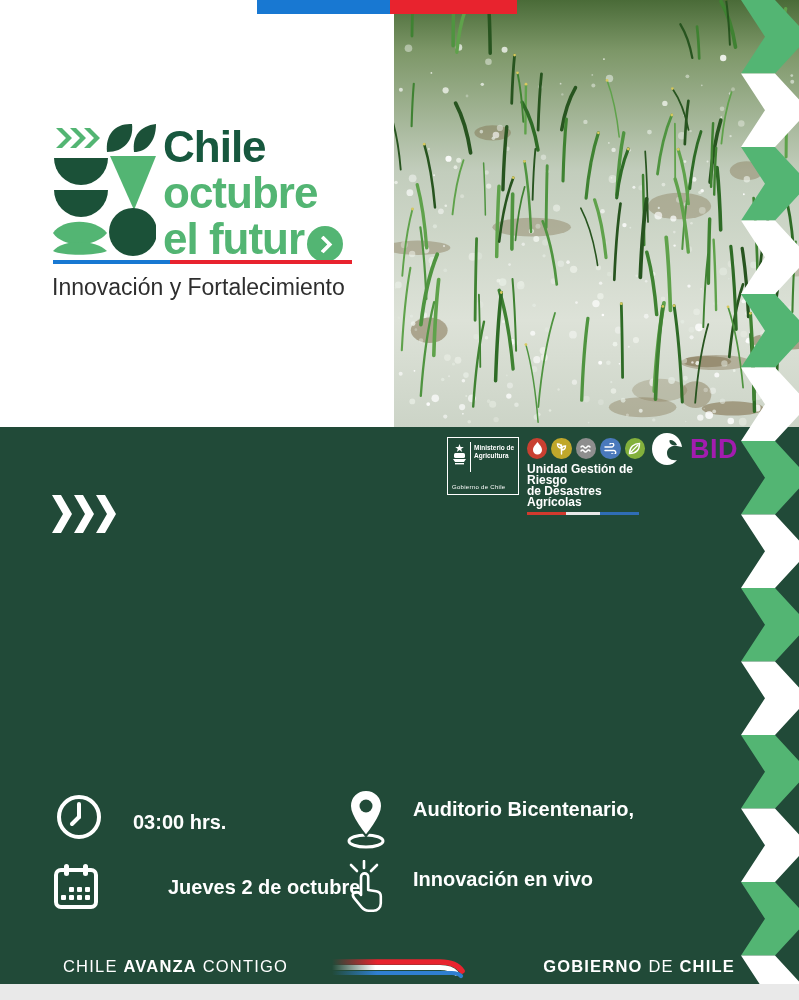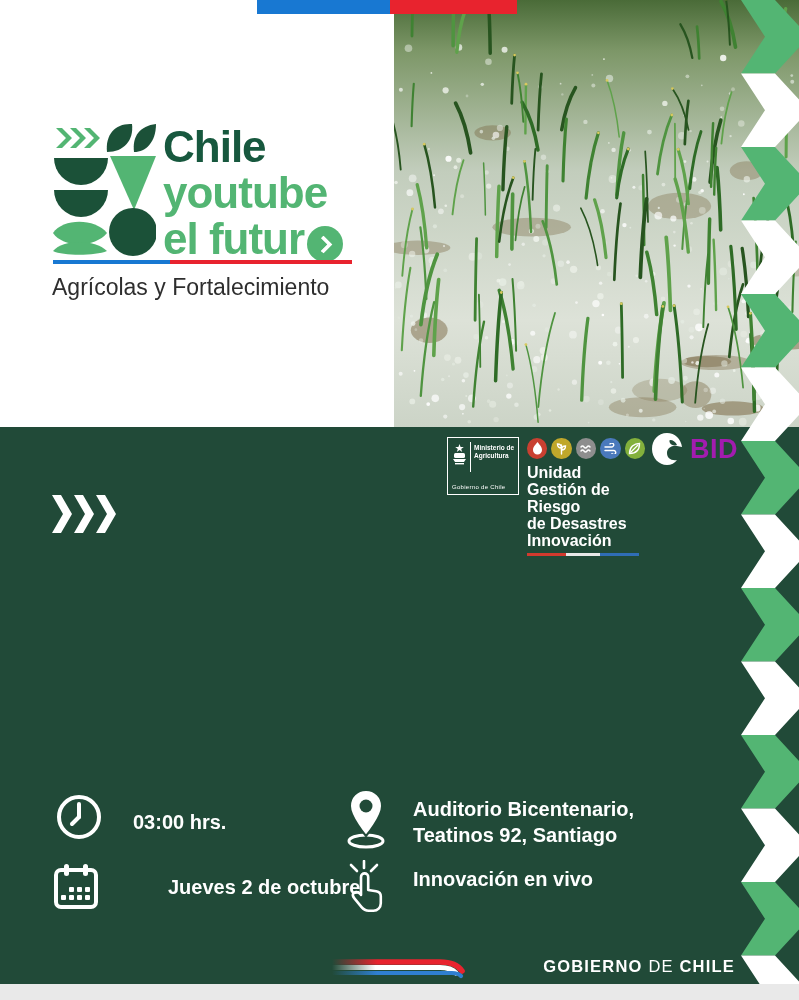--- a/index.html
+++ b/index.html
@@ -502,7 +502,7 @@
 
   <div class="abs wordmark">
     <div class="dark">Chile</div>
-    <div>youtube</div>
+    <div>octubre</div>
     <div class="word-row">
       <span>el futur</span>
       <span class="circle-o">

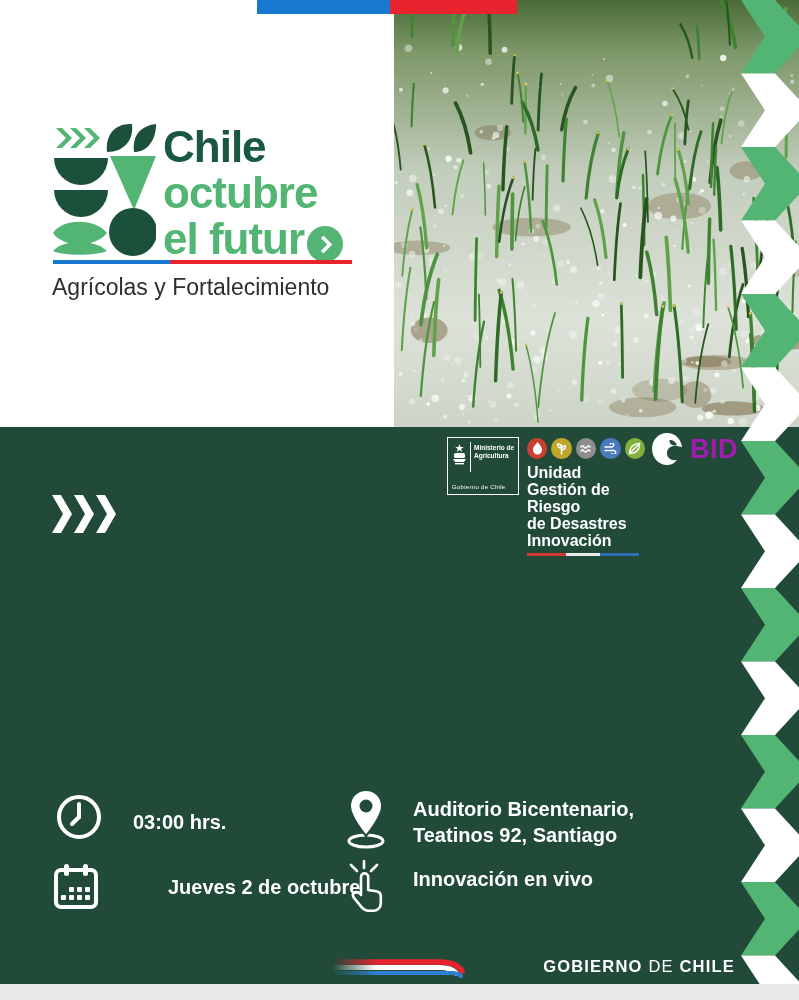--- a/index.html
+++ b/index.html
@@ -514,7 +514,7 @@
   <div class="abs underline"></div>
 
   <div class="abs tagline">
-    <div>Agrícolas y Fortalecimiento</div>
+    <div>Innovación y Fortalecimiento</div>
   </div>
 
   <div class="abs green"></div>

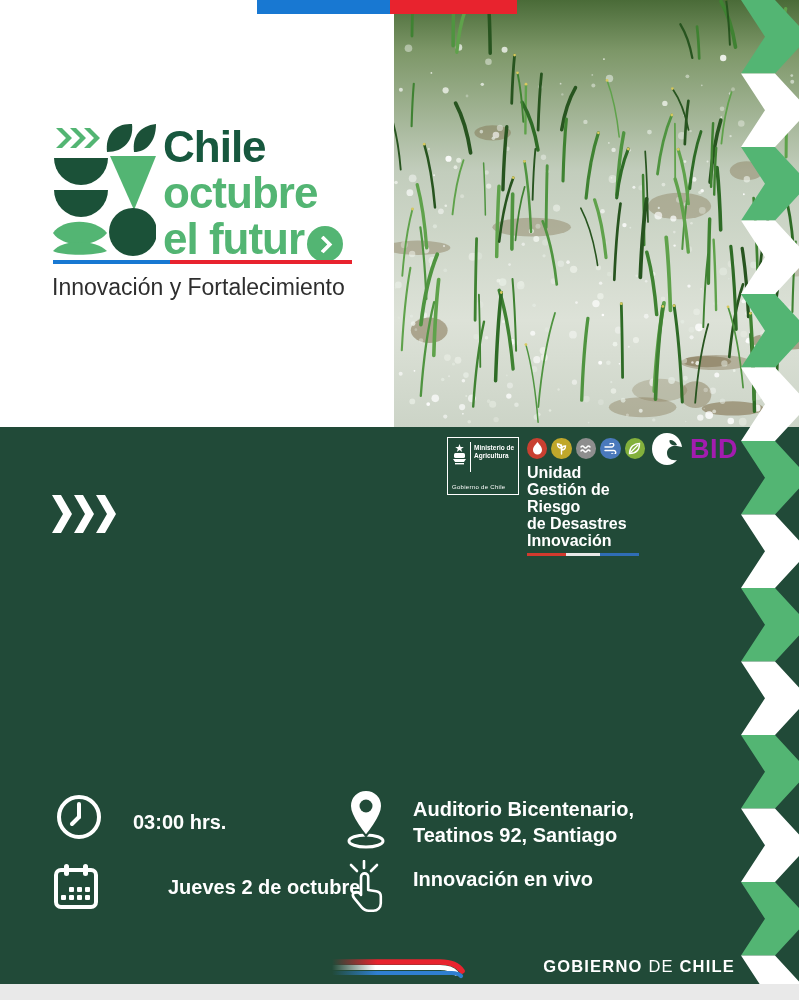--- a/index.html
+++ b/index.html
@@ -43,7 +43,7 @@
   .ugrd{left:527px;top:438px;width:118px;color:#fff;}
   .ugrd .circles{display:flex;gap:4px;margin-bottom:5px;}
   .ugrd .circ{width:21px;height:21px;border-radius:50%;display:flex;align-items:center;justify-content:center;}
-  .ugrd .ttl{font-size:16px;font-weight:bold;line-height:17px;}
+  .ugrd .ttl{font-size:12px;font-weight:bold;line-height:11px;}
   .ugrd .flagline{margin-top:4px;width:112px;height:2.5px;
         background:linear-gradient(90deg,#d23a2e 0 35%,#e8e8e8 35% 65%,#2f6db5 65% 100%);}
   .bid{left:650px;top:432px;display:flex;align-items:center;gap:6px;color:#a21caf;}

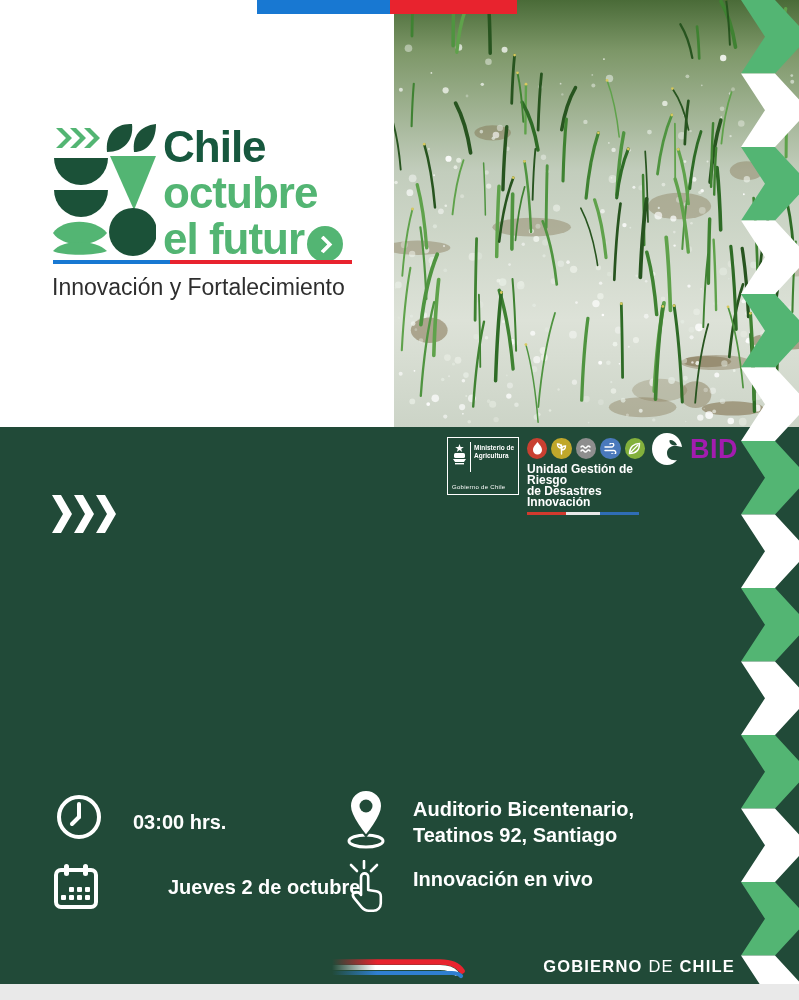--- a/index.html
+++ b/index.html
@@ -576,7 +576,7 @@
       </span>
     </div>
     <div class="ttl">Unidad Gestión de Riesgo</div>
-    <div class="ttl">de Desastres Innovación</div>
+    <div class="ttl">de Desastres Agrícolas</div>
     <div class="flagline"></div>
   </div>
 

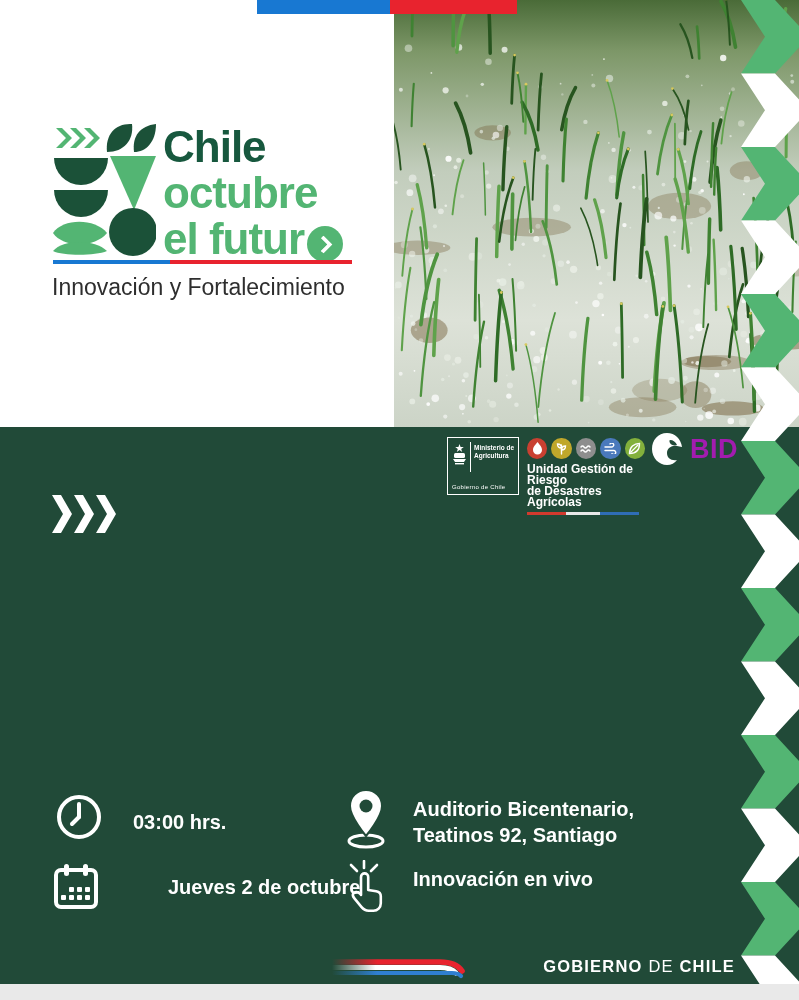--- a/index.html
+++ b/index.html
@@ -642,7 +642,6 @@
   </div>
   <div class="abs d-text" style="left:413px;top:796px;">
     <div>Auditorio Bicentenario,</div>
-    <div>Teatinos 92, Santiago</div>
   </div>
 
   <div class="abs d-ico" style="left:343px;top:860px;">

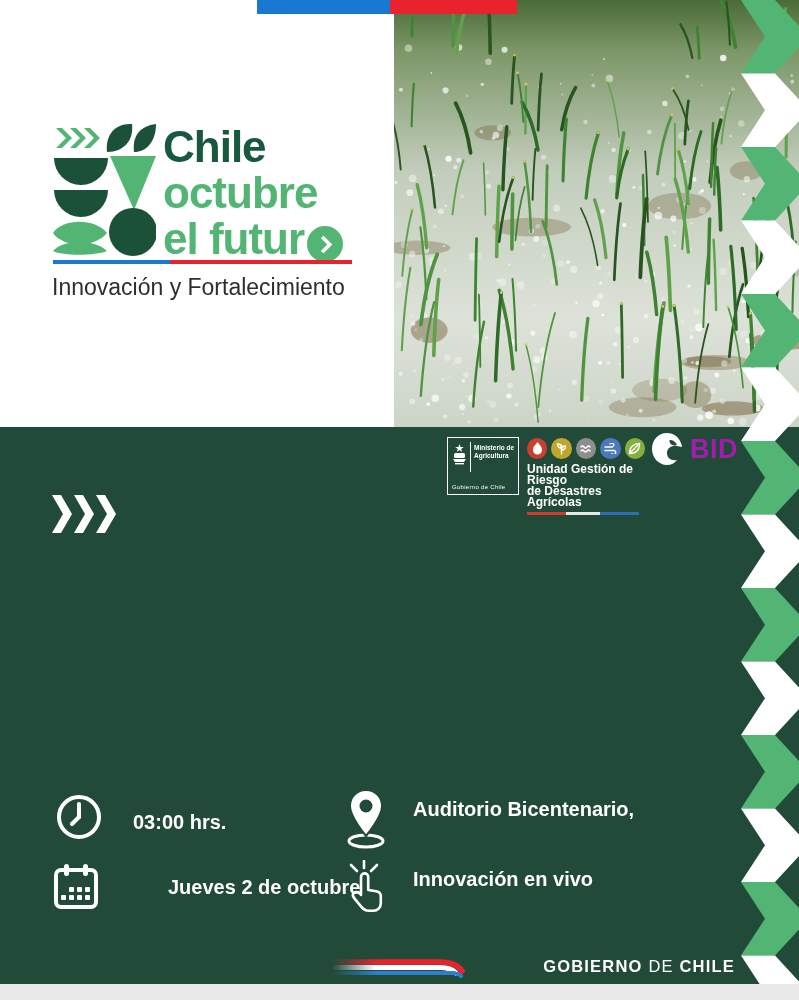--- a/index.html
+++ b/index.html
@@ -656,6 +656,11 @@
     <div>Innovación en vivo</div>
   </div>
 
+  <div class="abs foot" style="left:63px;">
+    <span>CHILE</span>
+    <b>AVANZA</b>
+    <span>CONTIGO</span>
+  </div>
   <div class="abs swoosh">
     <svg width="150" height="24" viewBox="0 0 150 24">
       <defs>

